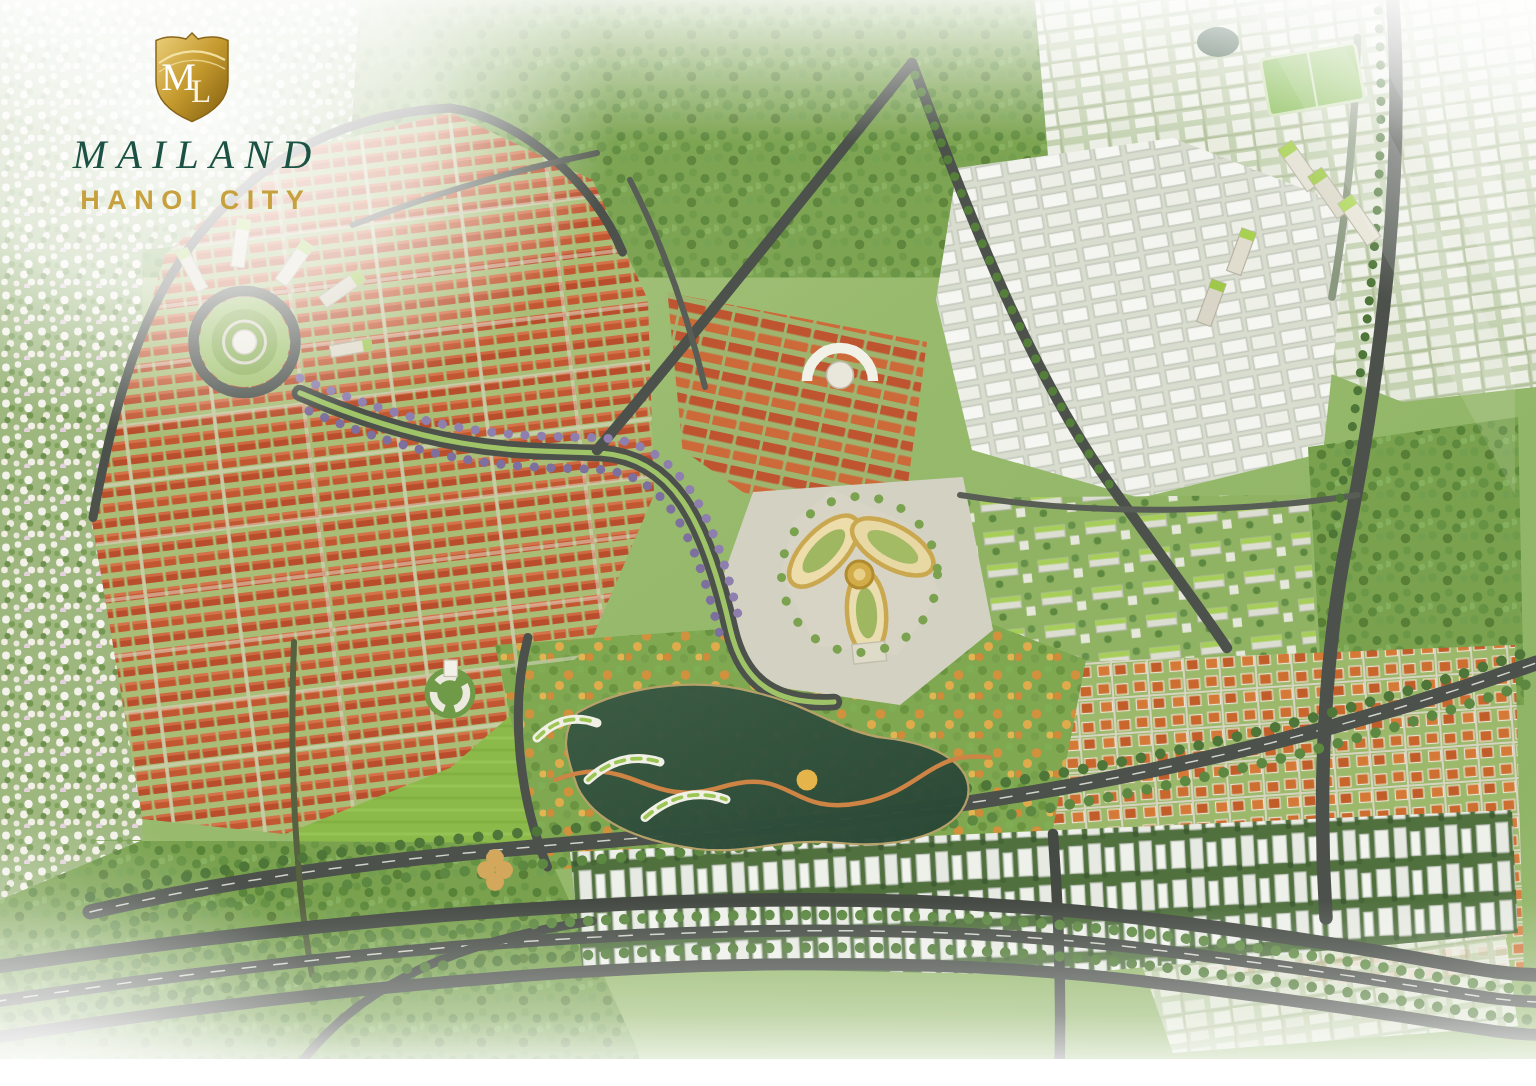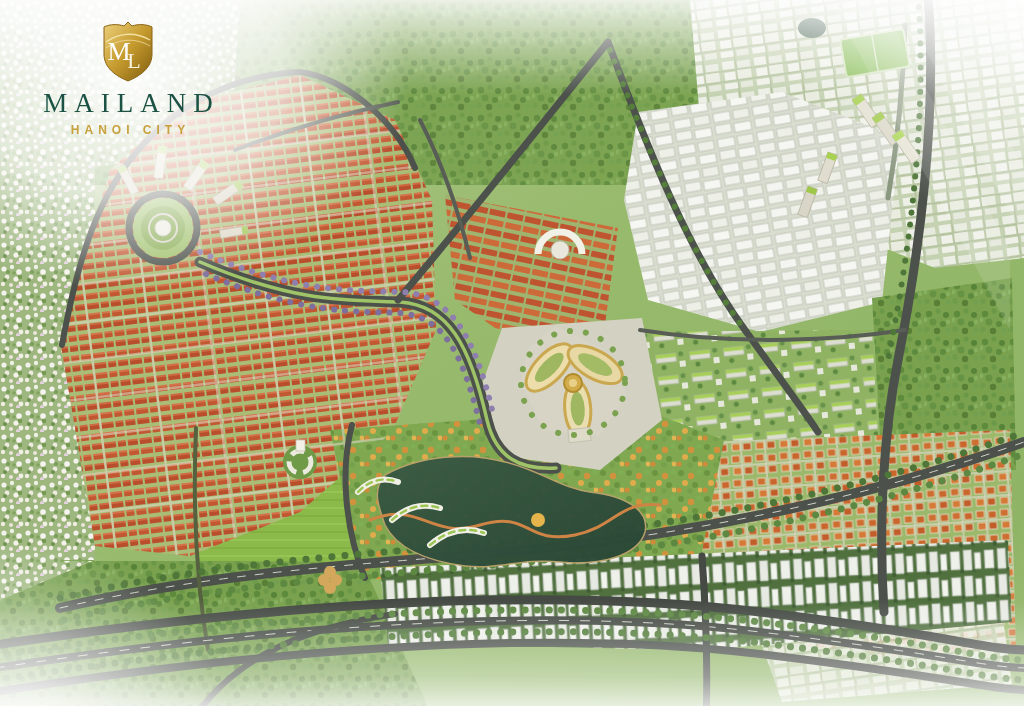--- a/index.html
+++ b/index.html
@@ -9,7 +9,7 @@
   .logo{position:absolute;top:20px;left:18px;width:220px;text-align:center;pointer-events:none;}
   .logo .shield{display:block;margin:0 auto 6px auto;}
   .logo .brand{font-family:"Liberation Serif","DejaVu Serif",serif;font-size:27px;font-weight:500;
-               letter-spacing:7px;color:#1b5244;text-indent:7px;}
+               letter-spacing:7px;color:#1b5244;text-indent:7px;font-style:italic;}
   .logo .subtitle{margin-top:4px;font-family:"Liberation Sans",sans-serif;font-size:12px;
                   font-weight:bold;letter-spacing:5px;color:#c7a13e;text-indent:5px;}
 </style>

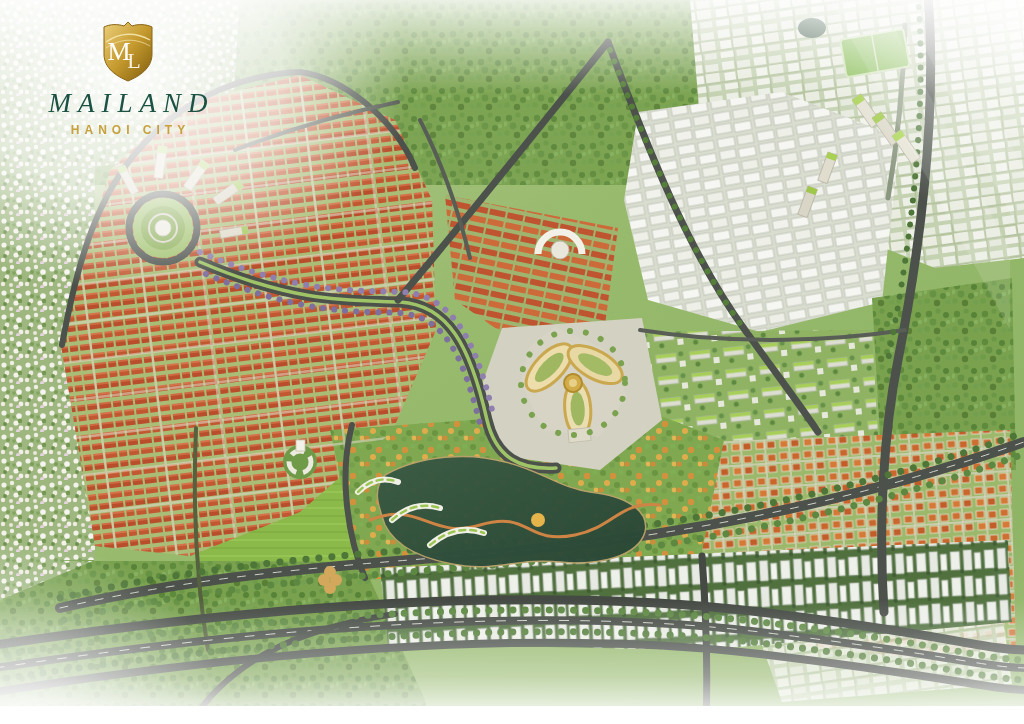--- a/index.html
+++ b/index.html
@@ -10,7 +10,7 @@
   .logo .shield{display:block;margin:0 auto 6px auto;}
   .logo .brand{font-family:"Liberation Serif","DejaVu Serif",serif;font-size:27px;font-weight:500;
                letter-spacing:7px;color:#1b5244;text-indent:7px;font-style:italic;}
-  .logo .subtitle{margin-top:4px;font-family:"Liberation Sans",sans-serif;font-size:12px;
+  .logo .subtitle{margin-top:4px;font-family:"Liberation Sans",sans-serif;font-size:18px;
                   font-weight:bold;letter-spacing:5px;color:#c7a13e;text-indent:5px;}
 </style>
 </head>

